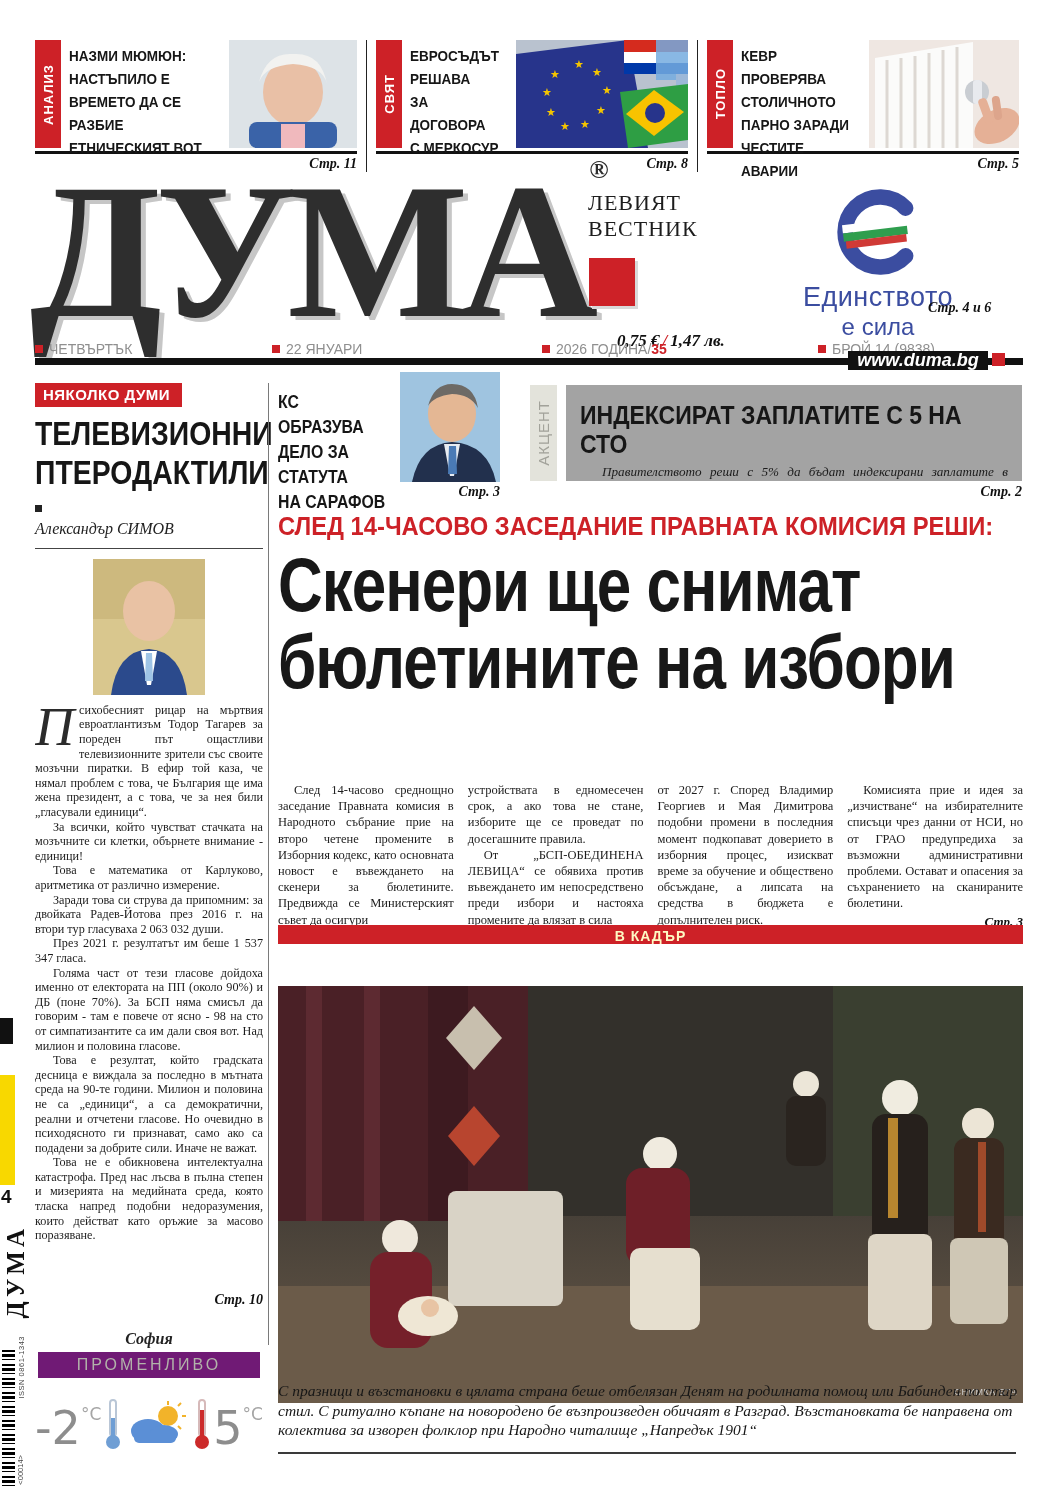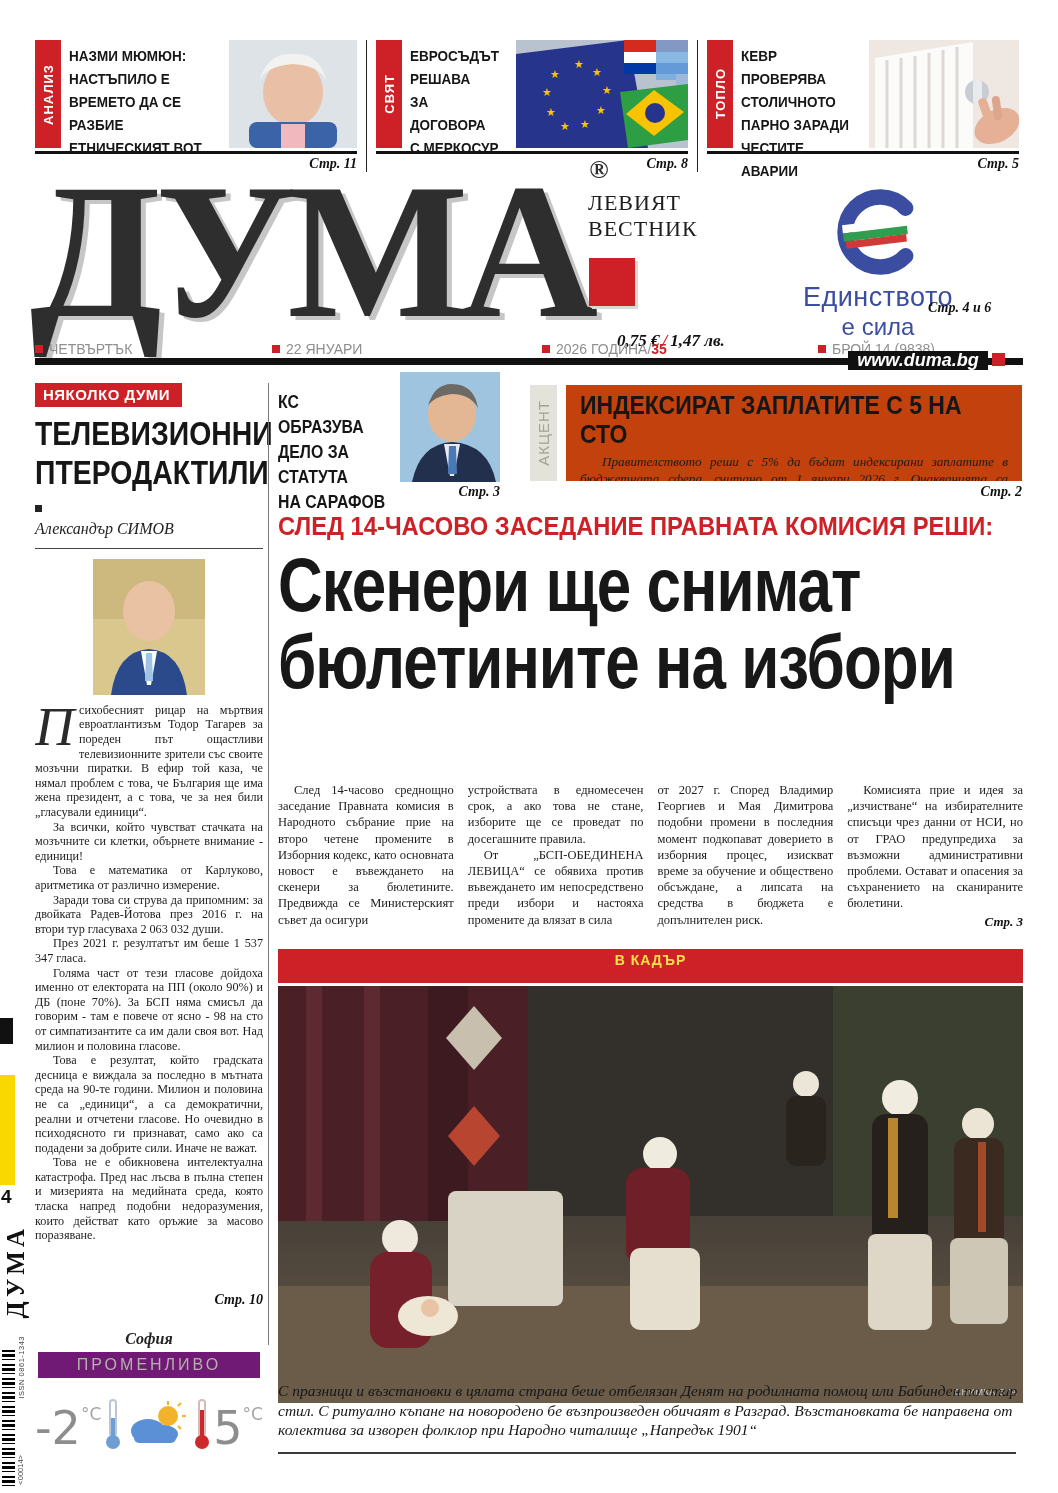--- a/index.html
+++ b/index.html
@@ -92,8 +92,8 @@
   .ak-tag{position:absolute;left:530px;top:385px;width:27px;height:96px;background:#e3e3db;
           display:flex;align-items:center;justify-content:center;}
   .ak-tag span{writing-mode:vertical-rl;transform:rotate(180deg);font-size:15px;color:#a2a29a;letter-spacing:1px;}
-  .ak-box{position:absolute;left:566px;top:385px;width:456px;height:96px;background:#c2410c;
-          box-sizing:border-box;padding:6px 14px;overflow:hidden;}
+  .ak-box{position:absolute;left:566px;top:385px;width:456px;height:96px;background:#a3a3a3;
+          box-sizing:border-box;padding:16px 14px;overflow:hidden;}
   .ak-title{font-weight:bold;font-size:25px;color:#161616;}
   .ak-body{font-family:"Liberation Serif",serif;font-style:italic;font-size:13.2px;line-height:16.5px;
            text-align:justify;margin-top:5px;text-indent:22px;color:#1c1c1c;}

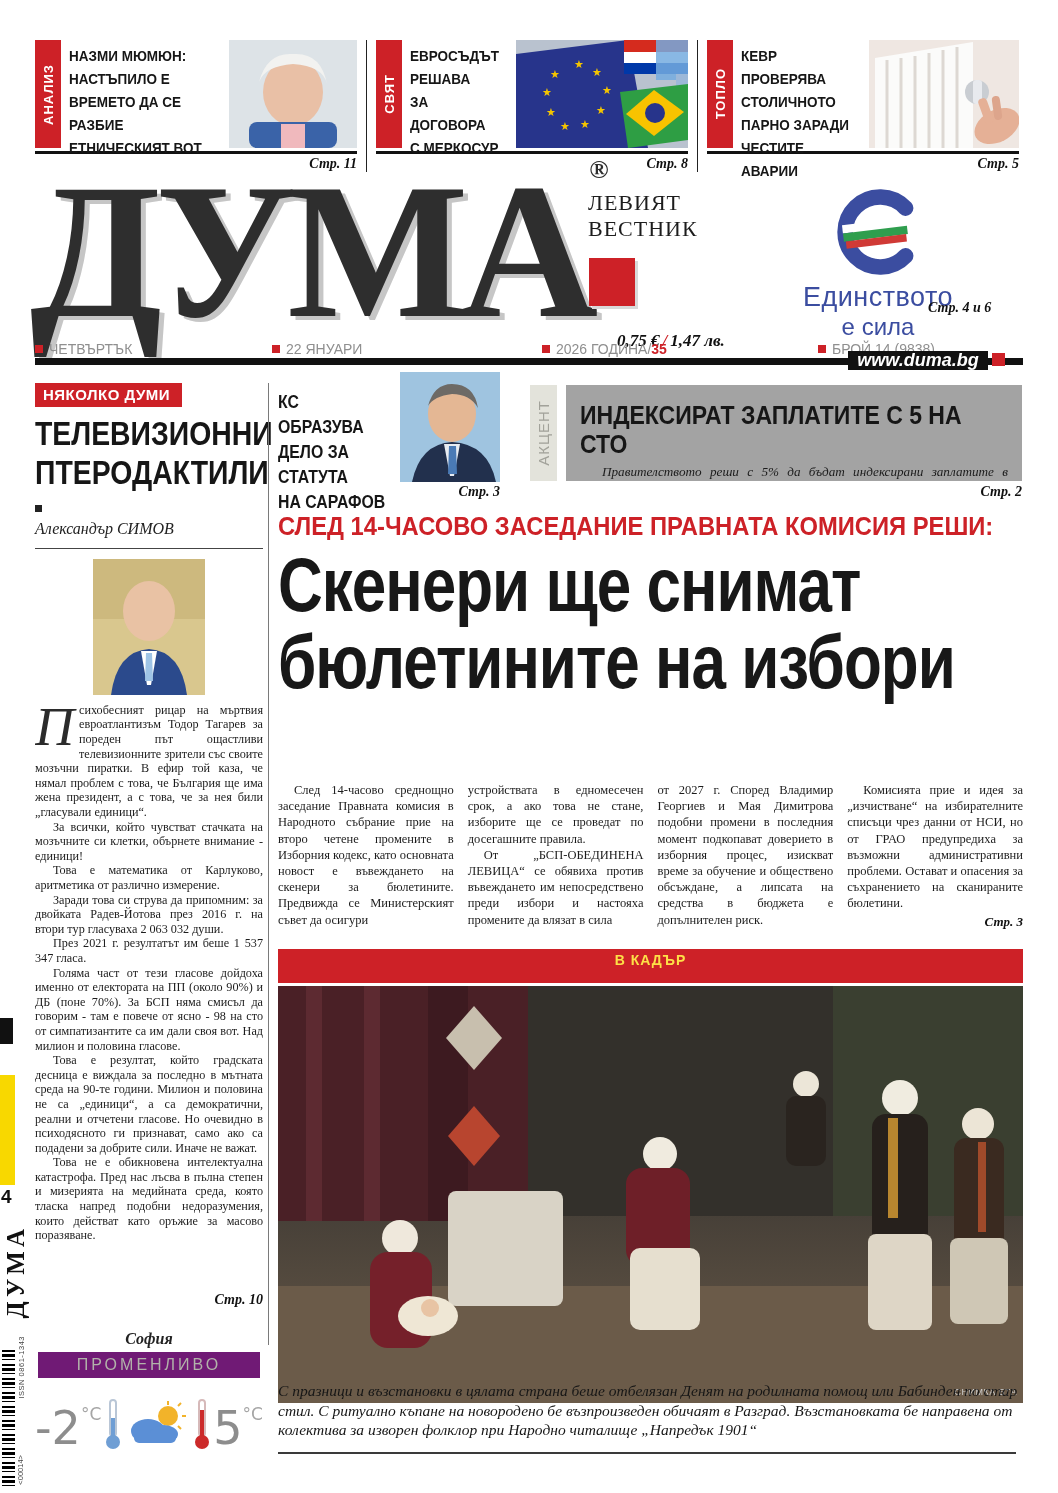--- a/index.html
+++ b/index.html
@@ -111,8 +111,8 @@
   .col p.ind{text-indent:16px;}
   .col .colpage{text-align:right;margin-top:2px;}
 
-  .band{position:absolute;left:278px;top:925px;width:745px;height:34px;background:#cd2127;color:#fde047;
-        font-weight:bold;font-size:14px;letter-spacing:1px;text-align:center;line-height:23px;margin-top:24px;}
+  .band{position:absolute;left:278px;top:925px;width:745px;height:19px;background:#cd2127;color:#fef9c3;
+        font-weight:bold;font-size:14px;letter-spacing:1px;text-align:center;line-height:23px;}
   .mainphoto{position:absolute;left:278px;top:986px;width:745px;height:417px;}
   .credit{position:absolute;right:6px;bottom:6px;font-size:9px;color:#cfcfcf;letter-spacing:.5px;}
   .caption{position:absolute;left:278px;top:1381px;width:742px;font-family:"Liberation Serif",serif;

